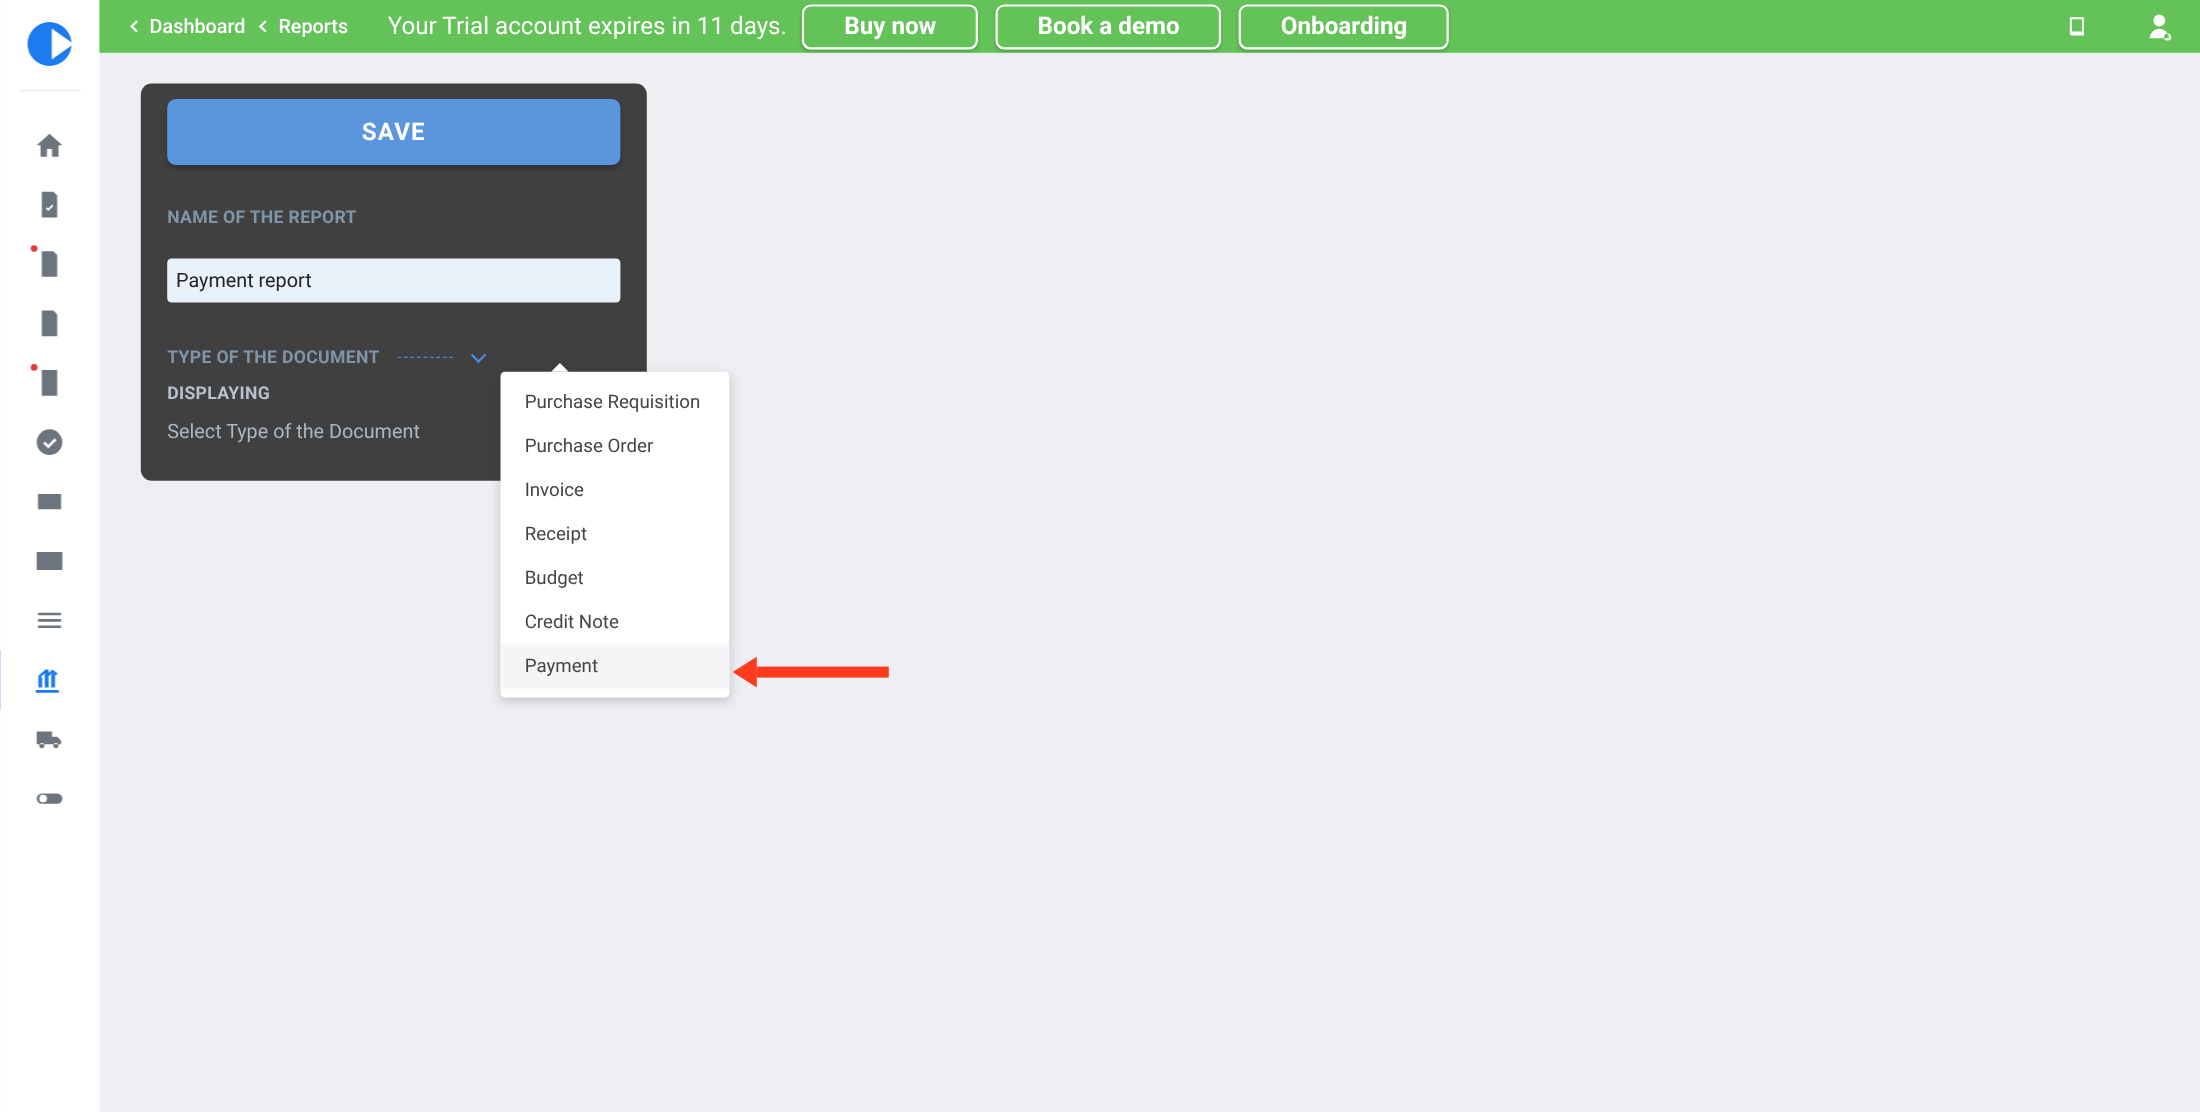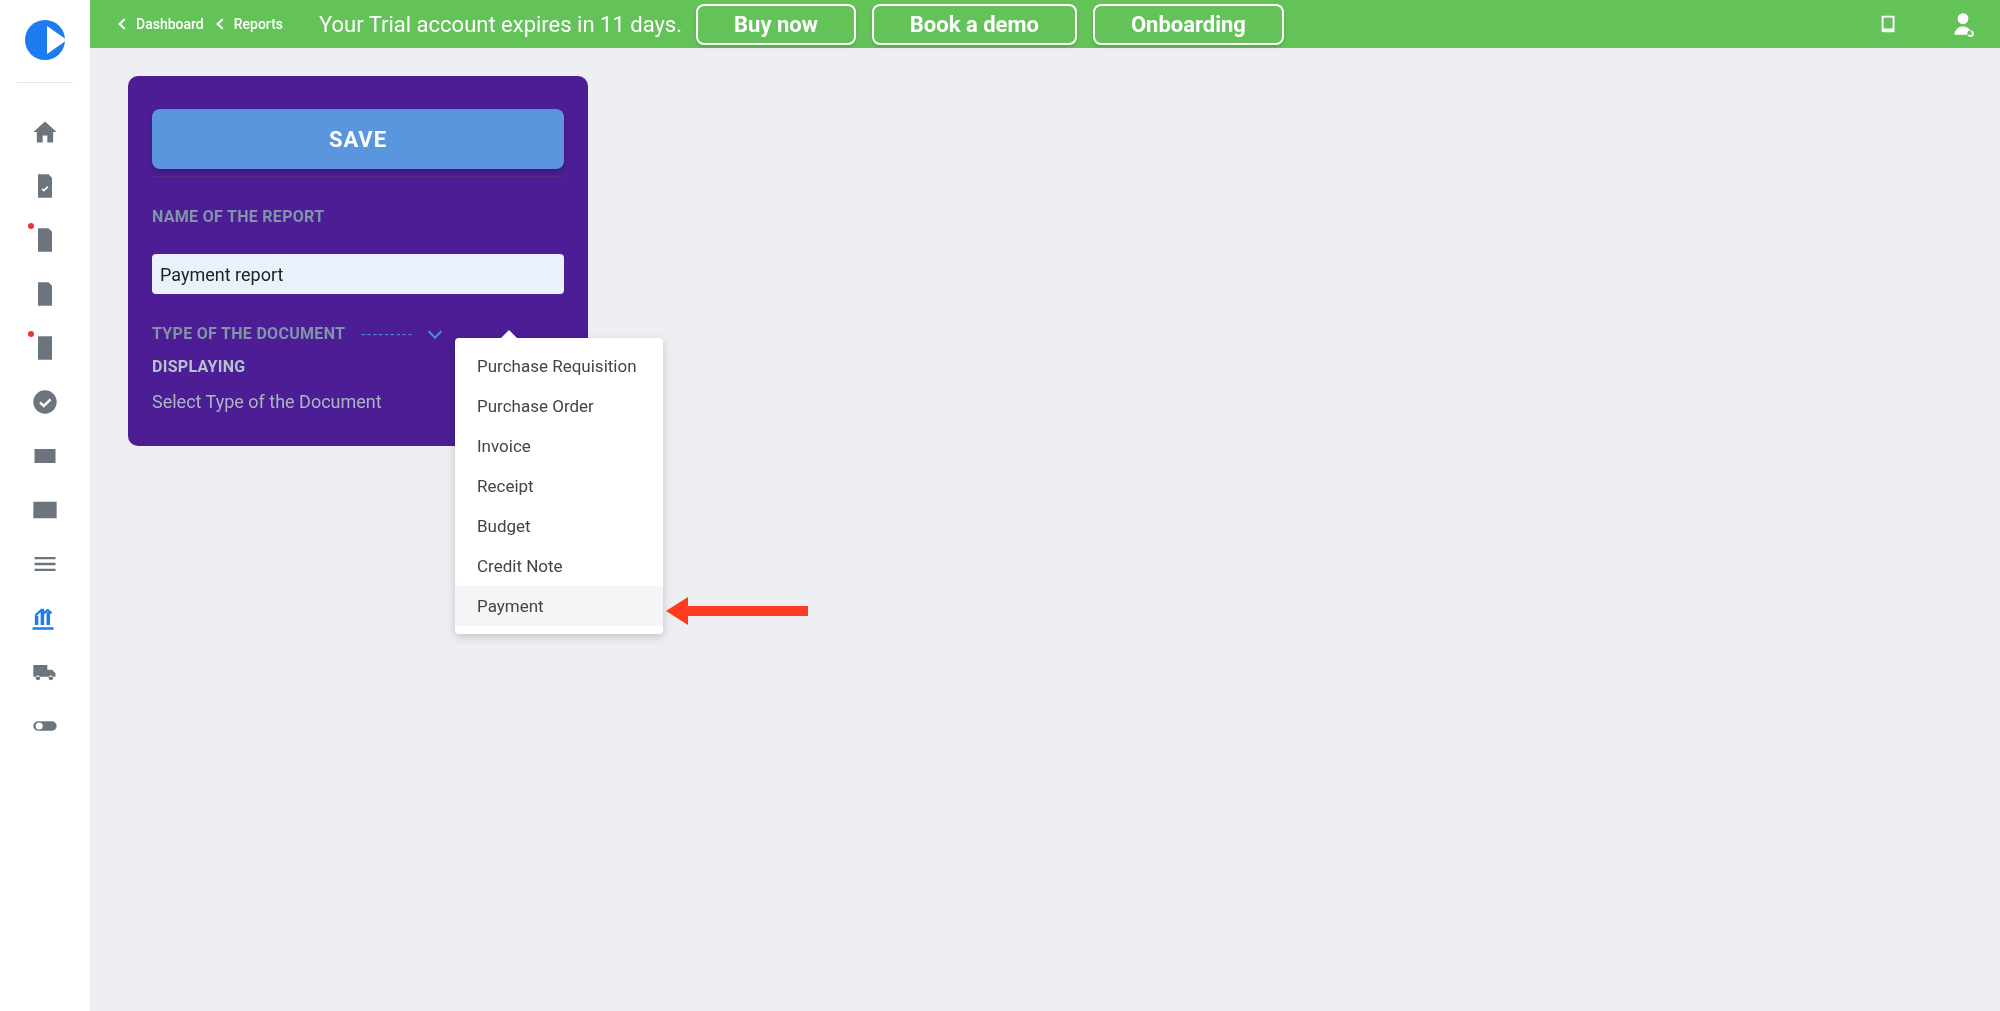--- a/index.html
+++ b/index.html
@@ -17,7 +17,7 @@
     color: #ffffff;
     z-index: 100;
   }
-  .breadcrumbs { display: flex; align-items: center; gap: 14px; font-size: 14px; font-weight: 500; }
+  .breadcrumbs { display: flex; align-items: center; gap: 14px; font-size: 18px; font-weight: 500; }
   .crumb { display: flex; align-items: center; gap: 6px; cursor: pointer; }
   .crumb .chev { width: 8px; height: 8px; border-left: 2px solid #fff; border-bottom: 2px solid #fff; transform: rotate(45deg); margin-right: 2px; display:inline-block; }
   .trial-msg { margin-left: 36px; font-size: 22px; font-weight: 400; }

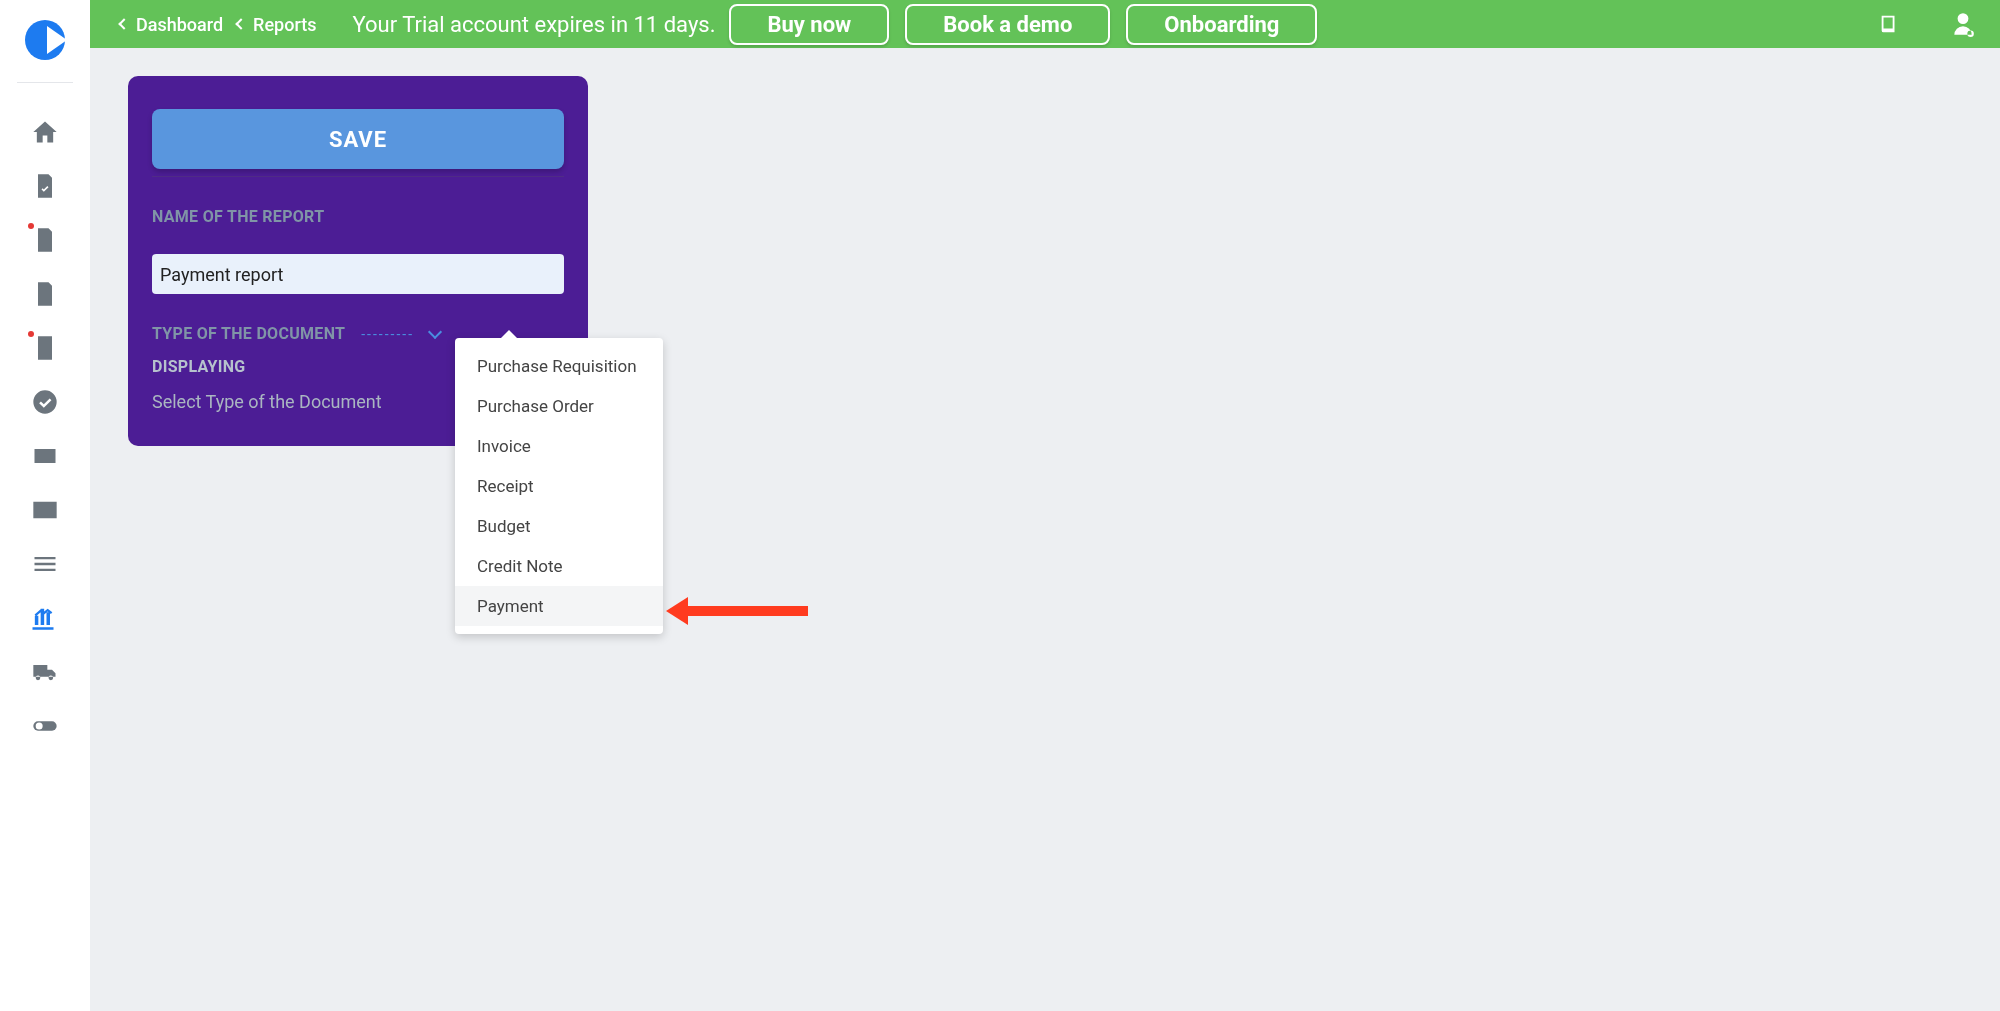--- a/index.html
+++ b/index.html
@@ -93,9 +93,9 @@
   }
   .card {
     width: 460px;
-    background: #4c1d95;
+    background: #404040;
     border-radius: 10px;
-    padding: 33px 24px 34px;
+    padding: 14px 24px 34px;
     position: relative;
   }
   .save-btn {

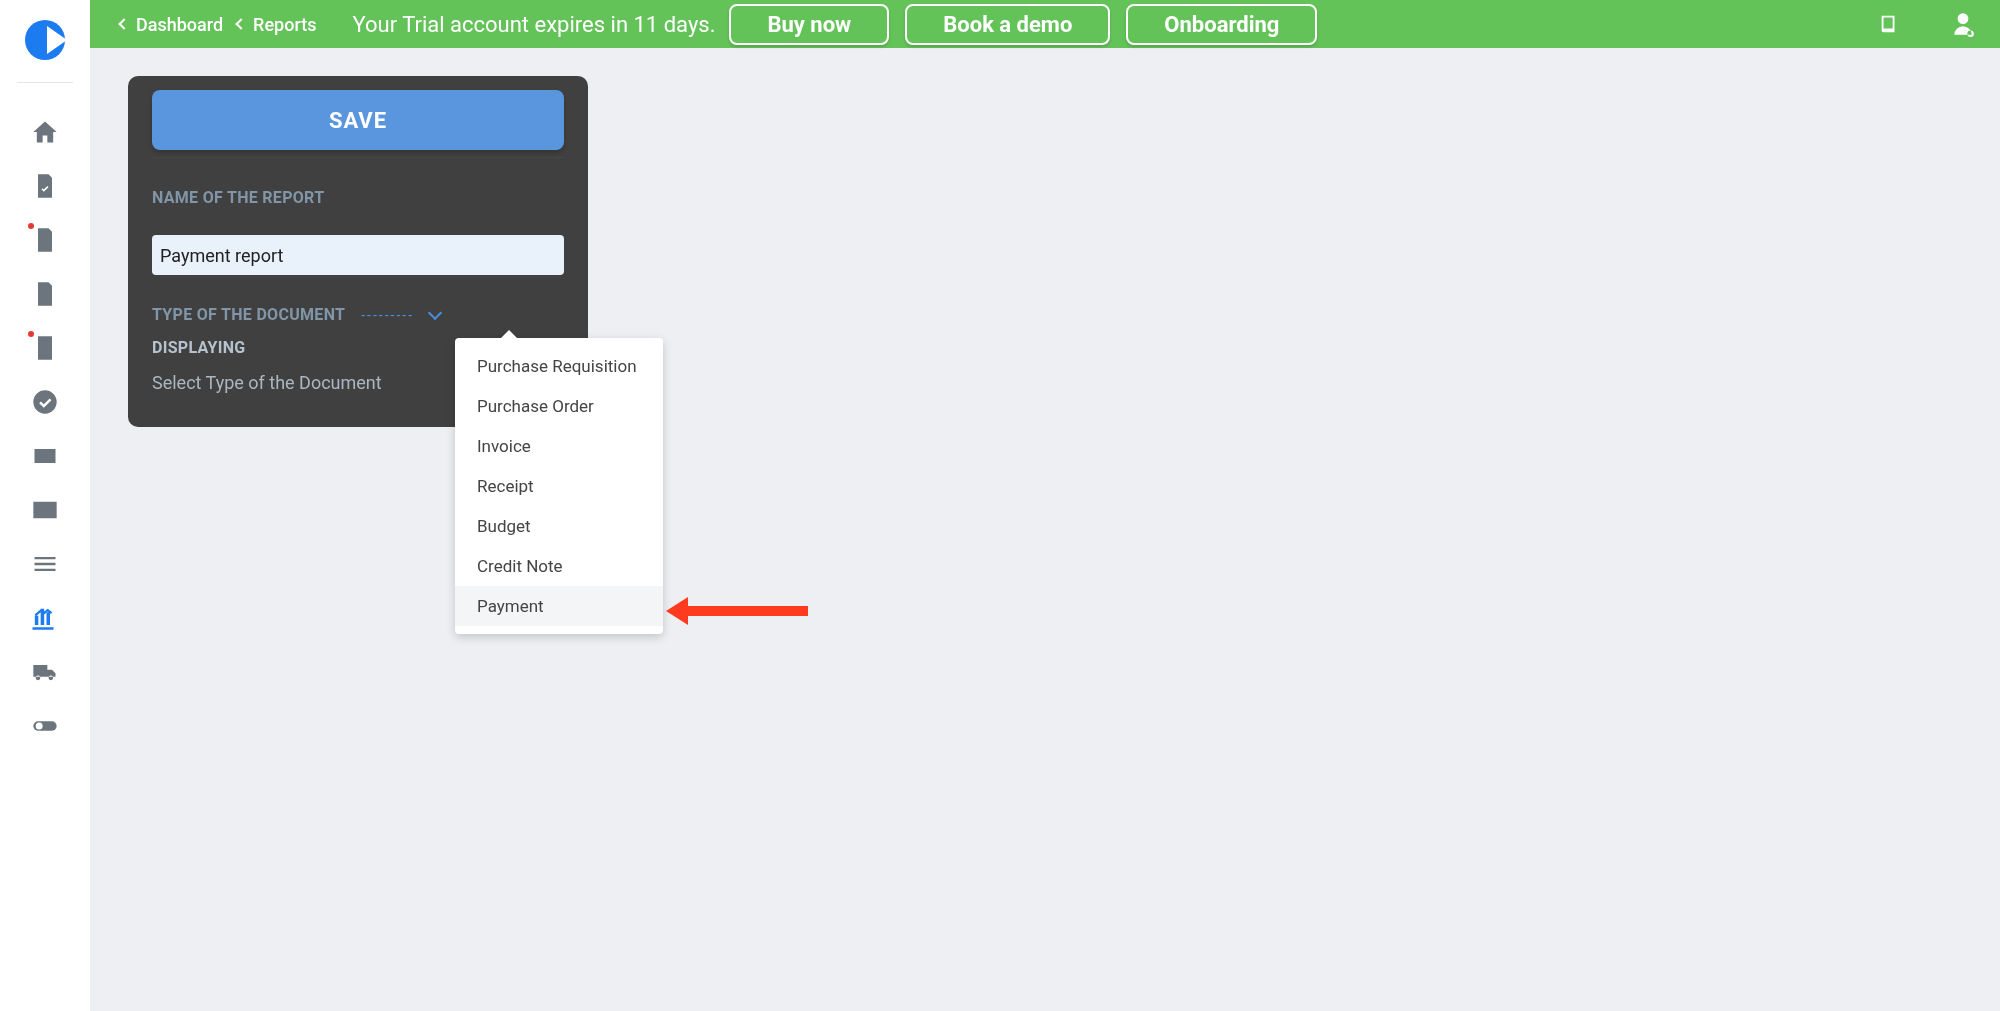--- a/index.html
+++ b/index.html
@@ -129,7 +129,7 @@
     padding: 0 8px;
     font-size: 18px;
     color: #222;
-    margin-bottom: 30px;
+    margin-bottom: 40px;
   }
   .select-row { display: flex; align-items: center; gap: 16px; margin-bottom: 14px; }
   .select-ghost { color: #4a8fe0; letter-spacing: 2px; font-size: 14px; }

